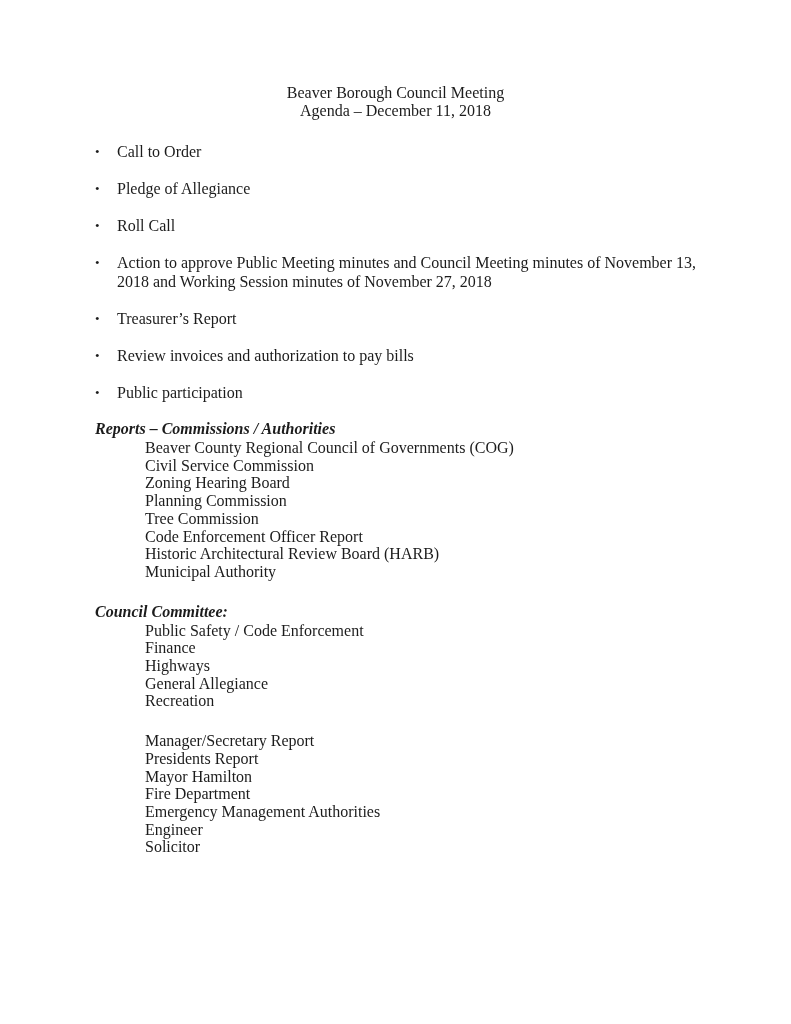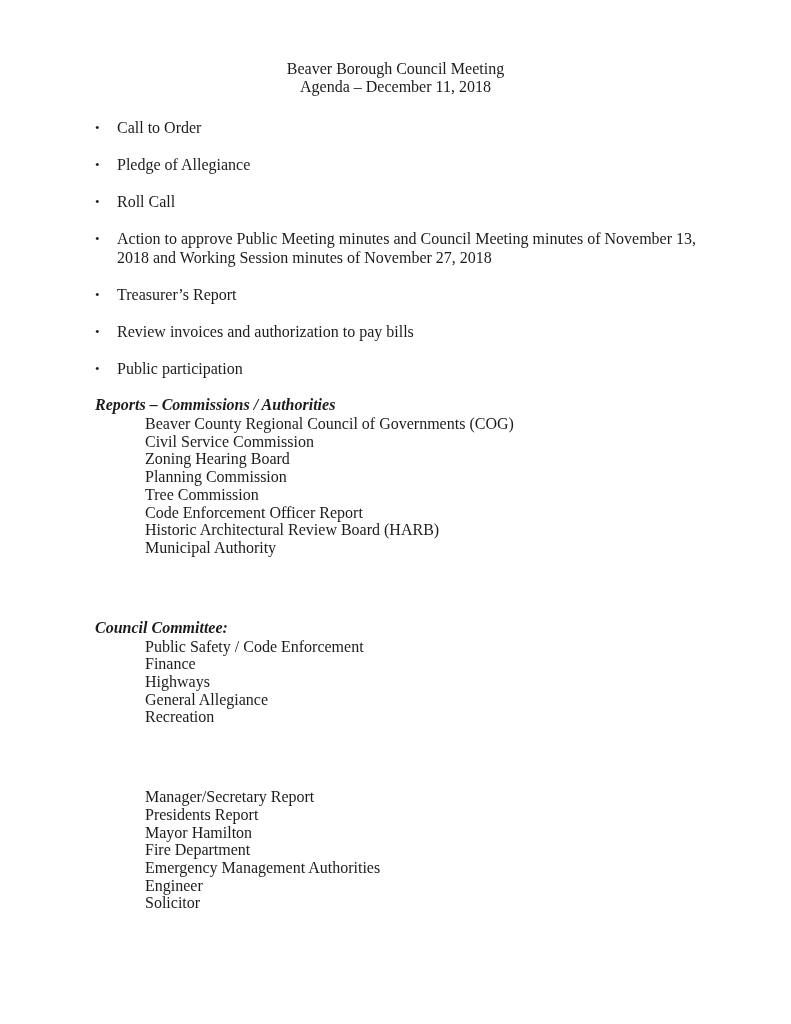--- a/index.html
+++ b/index.html
@@ -19,7 +19,7 @@
     height: 1024px;
     background: #ffffff;
     box-sizing: border-box;
-    padding-top: 60px;
+    padding-top: 84px;
   }
   .title-block {
     text-align: center;

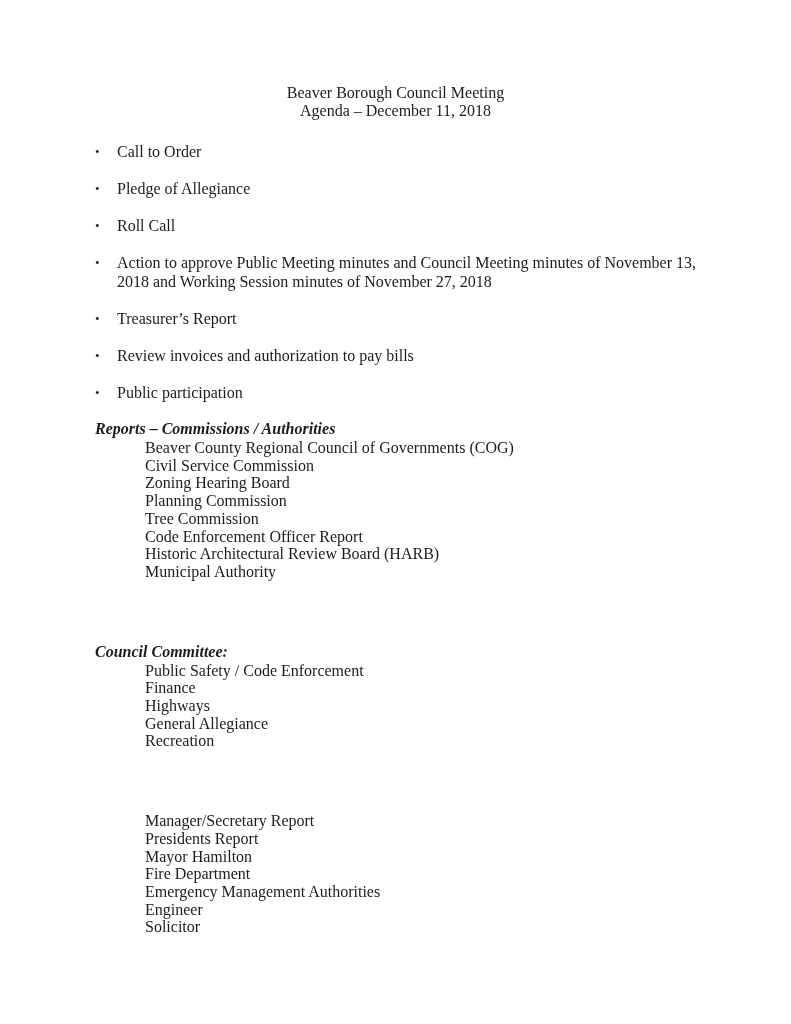--- a/index.html
+++ b/index.html
@@ -53,7 +53,7 @@
     font-size: 16px;
   }
   .doc-section.first { margin-top: 14px; }
-  .doc-section.later { margin-top: 62px; }
+  .doc-section.later { margin-top: 22px; }
   .section-heading {
     font-weight: bold;
     font-style: italic;

